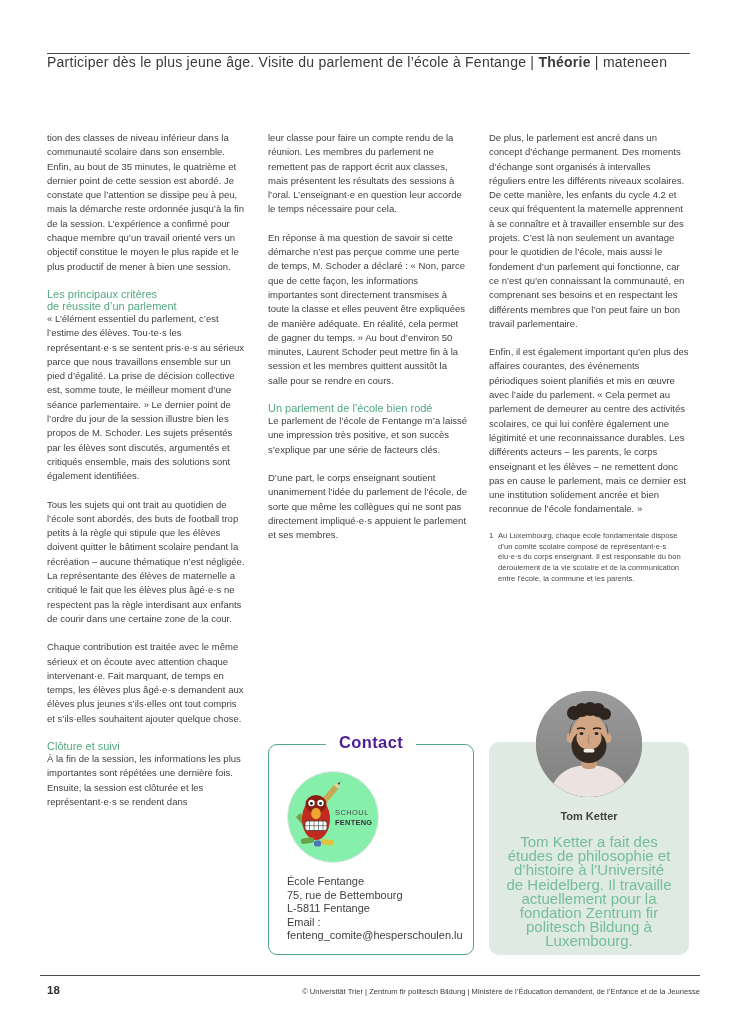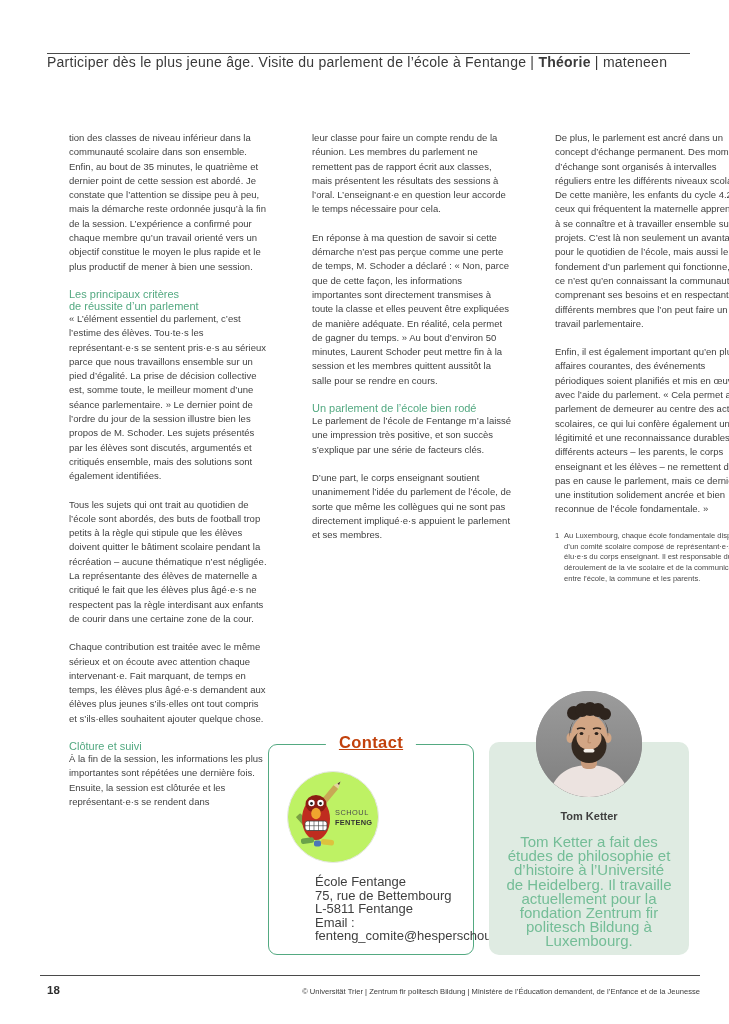--- a/index.html
+++ b/index.html
@@ -15,7 +15,7 @@
   .header-rule { position:absolute; top:53px; left:47px; width:643px; border-top:1px solid #4a4a4a; }
   
   .columns { position:absolute; top:131px; left:47px; display:flex; gap:21px; width:642px; }
-  .col { flex:0 0 200px; width:200px; font-size:9.5px; line-height:14.3px; color:#3f3f3f;margin-left:22px; }
+  .col { flex:0 0 200px; width:200px; font-size:9.5px; line-height:14.3px; color:#3f3f3f; }
   .col p { margin:0 0 14px 0; text-align:left; }
   .green-head { color:#53a981; font-weight:normal; font-size:11px; line-height:12px; margin:0; white-space:pre-line; }
   

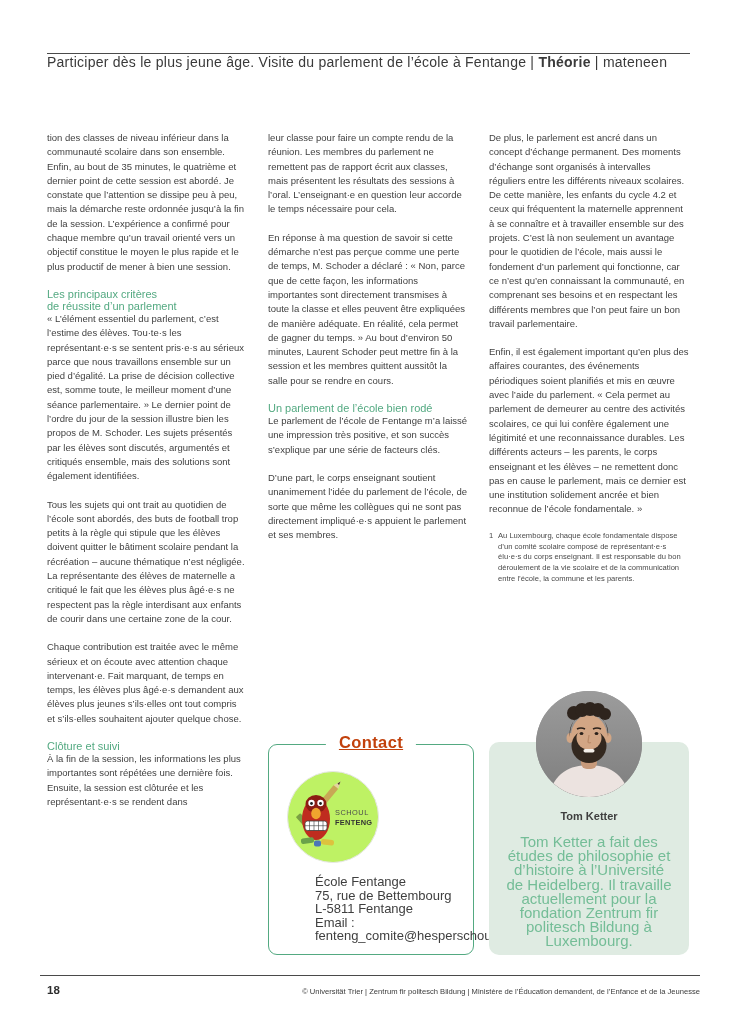--- a/index.html
+++ b/index.html
@@ -25,7 +25,7 @@
   .contact-box { position:absolute; left:268px; top:744px; width:206px; height:211px;
     border:1.5px solid #53a981; border-radius:9px; }
   .contact-title { position:absolute; top:-12px; left:50%; transform:translateX(-50%);
-    background:#fff; padding:0 13px; color:#c2410c; font-weight:bold; font-size:16.5px; letter-spacing:.4px; white-space:nowrap;text-decoration:underline; }
+    background:#fff; padding:0 13px; color:#4c1d95; font-weight:bold; font-size:16.5px; letter-spacing:.4px; white-space:nowrap; }
   .logo-circle { position:absolute; left:18px; top:26px; width:92px; height:92px; border-radius:50%;
     background:#bef264; border:1px solid #e7e7e7; overflow:hidden; }
   .contact-address { position:absolute; left:18px; top:130px; font-size:13px; line-height:13.6px; color:#3f3f3f;margin-left:28px; }

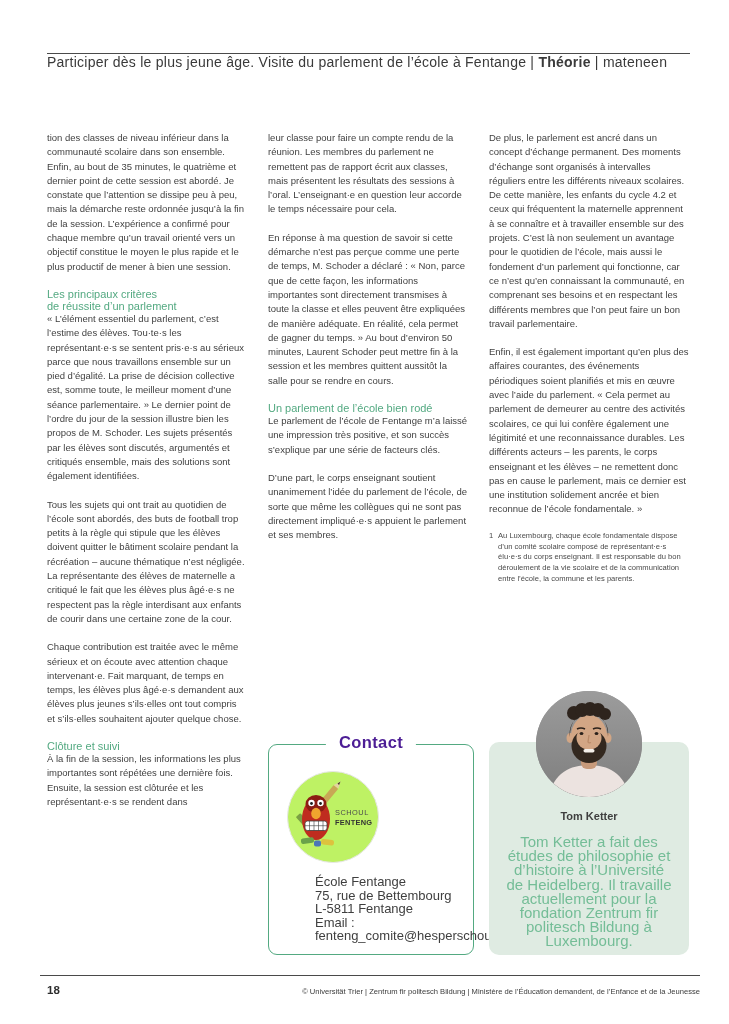--- a/index.html
+++ b/index.html
@@ -27,7 +27,7 @@
   .contact-title { position:absolute; top:-12px; left:50%; transform:translateX(-50%);
     background:#fff; padding:0 13px; color:#4c1d95; font-weight:bold; font-size:16.5px; letter-spacing:.4px; white-space:nowrap; }
   .logo-circle { position:absolute; left:18px; top:26px; width:92px; height:92px; border-radius:50%;
-    background:#bef264; border:1px solid #e7e7e7; overflow:hidden; }
+    background:#86efac; border:1px solid #e7e7e7; overflow:hidden; }
   .contact-address { position:absolute; left:18px; top:130px; font-size:13px; line-height:13.6px; color:#3f3f3f;margin-left:28px; }
   
   .author-card { position:absolute; left:489px; top:742px; width:200px; height:213px;

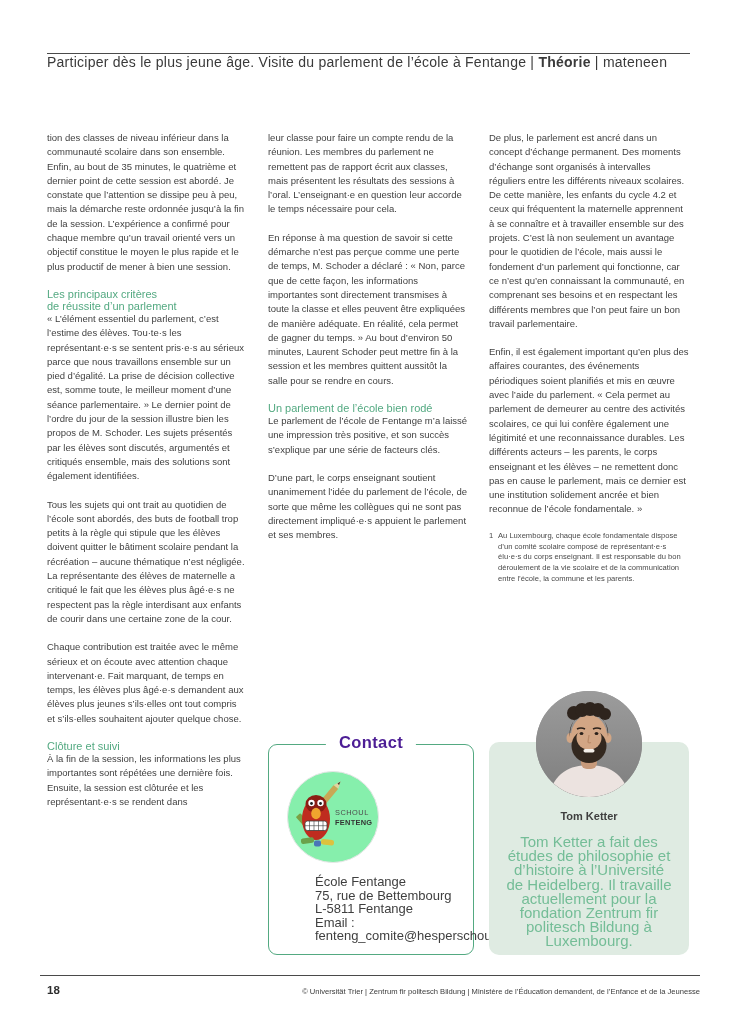--- a/index.html
+++ b/index.html
@@ -28,7 +28,7 @@
     background:#fff; padding:0 13px; color:#4c1d95; font-weight:bold; font-size:16.5px; letter-spacing:.4px; white-space:nowrap; }
   .logo-circle { position:absolute; left:18px; top:26px; width:92px; height:92px; border-radius:50%;
     background:#86efac; border:1px solid #e7e7e7; overflow:hidden; }
-  .contact-address { position:absolute; left:18px; top:130px; font-size:13px; line-height:13.6px; color:#3f3f3f;margin-left:28px; }
+  .contact-address { position:absolute; left:18px; top:130px; font-size:11px; line-height:13.6px; color:#3f3f3f; }
   
   .author-card { position:absolute; left:489px; top:742px; width:200px; height:213px;
     background:#dfebe2; border-radius:10px; text-align:center; padding:68px 17px 14px; }

